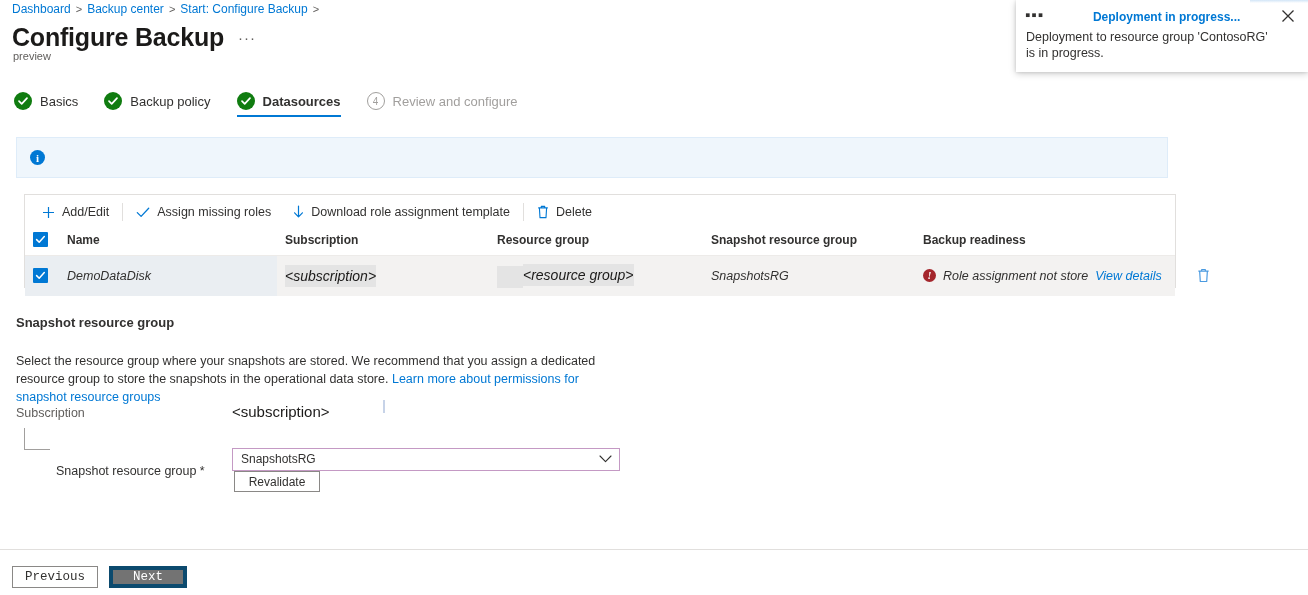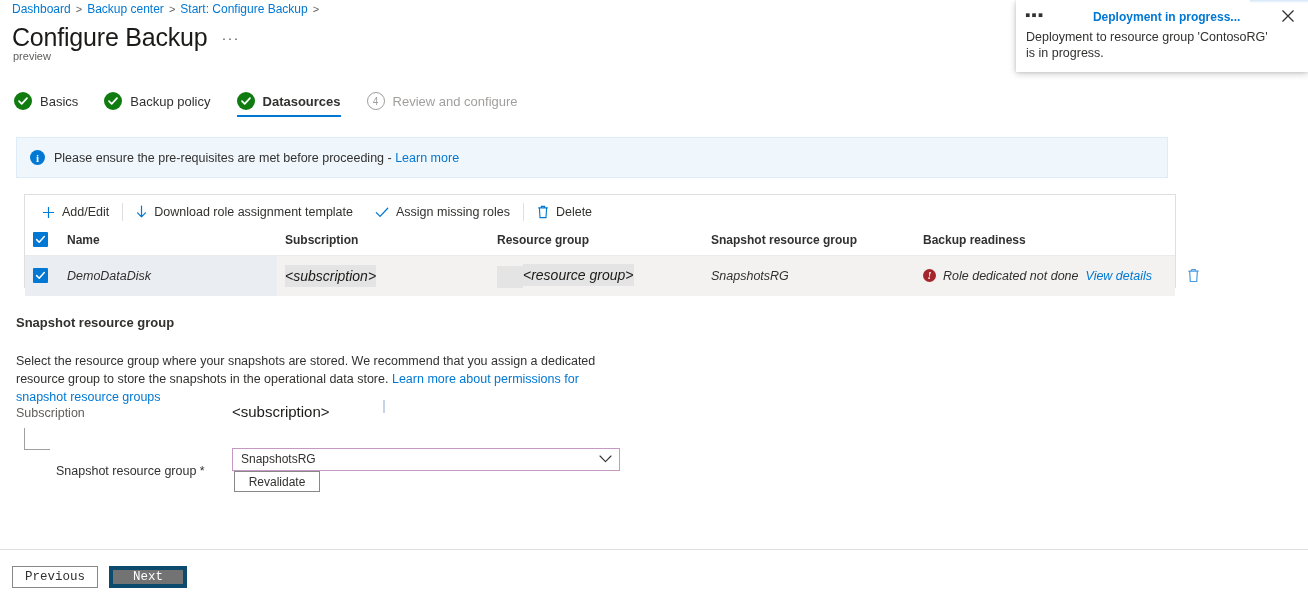--- a/index.html
+++ b/index.html
@@ -29,7 +29,7 @@
     display: flex; align-items: baseline; gap: 14px;
   }
   .page-title {
-    font-size: 25px; line-height: 30px; font-weight: 400;
+    font-size: 25px; line-height: 30px; font-weight: 700;
     color: #1b1a19; letter-spacing: -0.2px;
   }
   .ellipsis-btn {

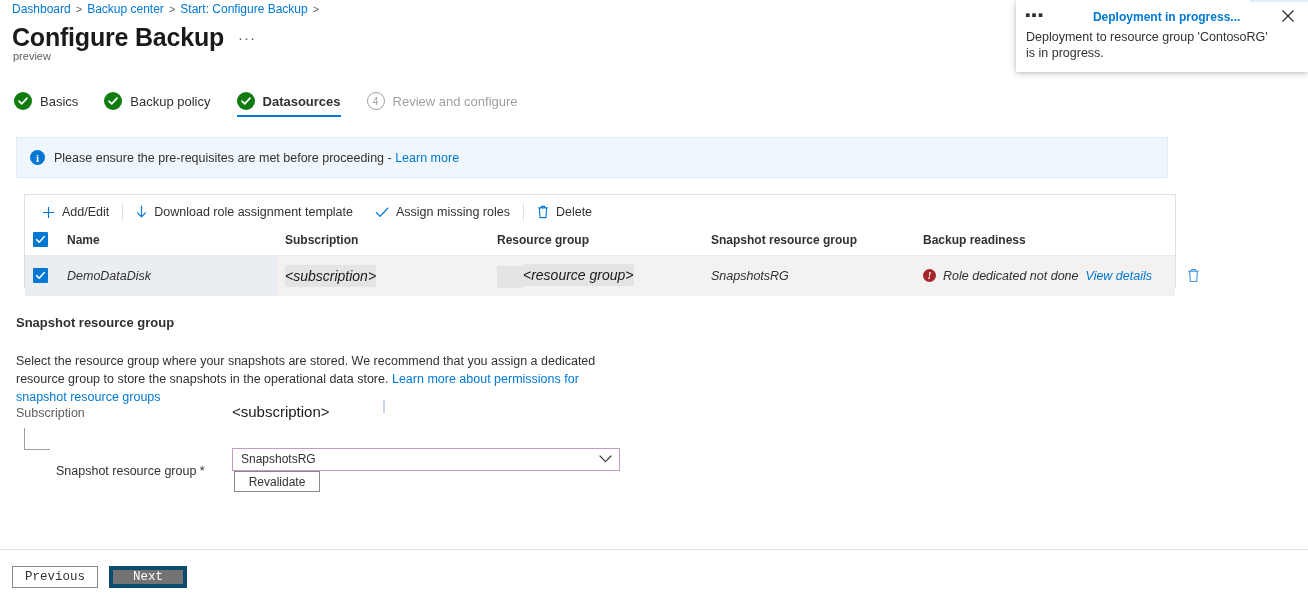--- a/index.html
+++ b/index.html
@@ -324,7 +324,6 @@
 
   <div class="info-banner">
     <span class="info-icon">i</span>
-    <span class="info-text"><span>Please ensure the pre-requisites are met before proceeding - </span><span class="link">Learn more</span></span>
   </div>
 
   <div class="table-card">

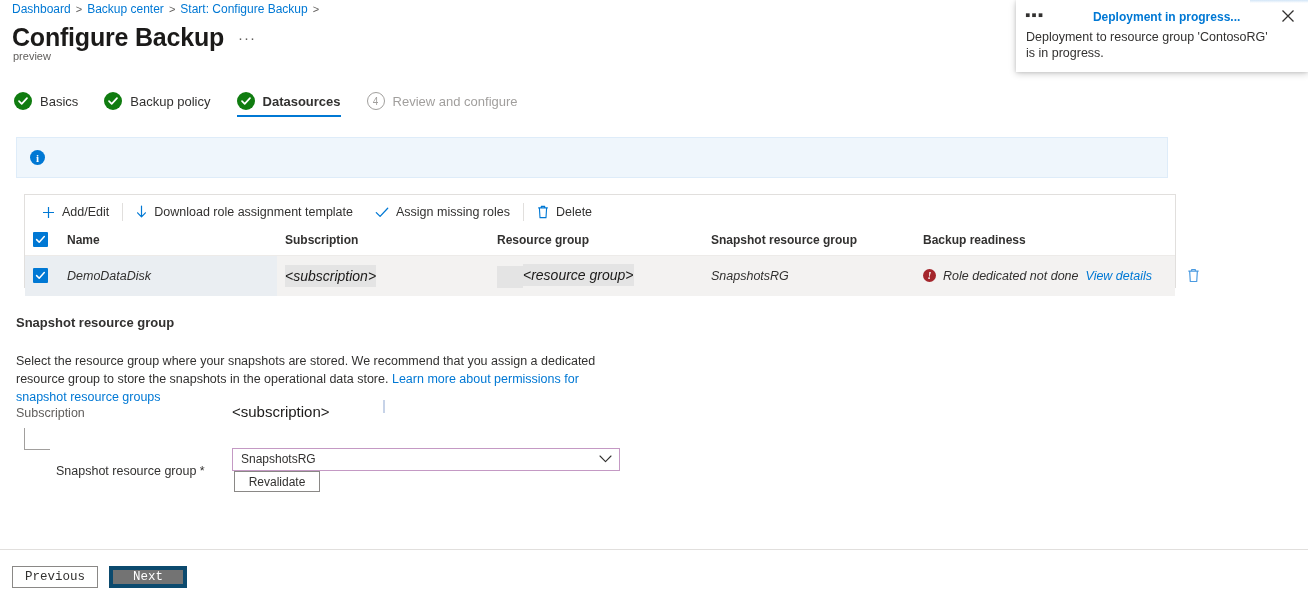--- a/index.html
+++ b/index.html
@@ -340,19 +340,19 @@
       <div class="tb-sep"></div>
       <div class="tb-btn">
         <span class="tb-ico">
+          <svg width="14" height="13" viewBox="0 0 14 13">
+              <path d="M1.3 6.6 L5.1 10.4 L12.7 2.3" stroke="currentColor" stroke-width="1.3" fill="none" stroke-linecap="round" stroke-linejoin="round"></path>
+            </svg>
+        </span>
+        <span>Assign missing roles</span>
+      </div>
+      <div class="tb-btn">
+        <span class="tb-ico">
           <svg width="11" height="14" viewBox="0 0 11 14">
               <path d="M5.5 1 V11.6 M1.6 7.8 L5.5 11.8 L9.4 7.8" stroke="currentColor" stroke-width="1.2" fill="none" stroke-linecap="round" stroke-linejoin="round"></path>
             </svg>
         </span>
         <span>Download role assignment template</span>
-      </div>
-      <div class="tb-btn">
-        <span class="tb-ico">
-          <svg width="14" height="13" viewBox="0 0 14 13">
-              <path d="M1.3 6.6 L5.1 10.4 L12.7 2.3" stroke="currentColor" stroke-width="1.3" fill="none" stroke-linecap="round" stroke-linejoin="round"></path>
-            </svg>
-        </span>
-        <span>Assign missing roles</span>
       </div>
       <div class="tb-sep"></div>
       <div class="tb-btn">

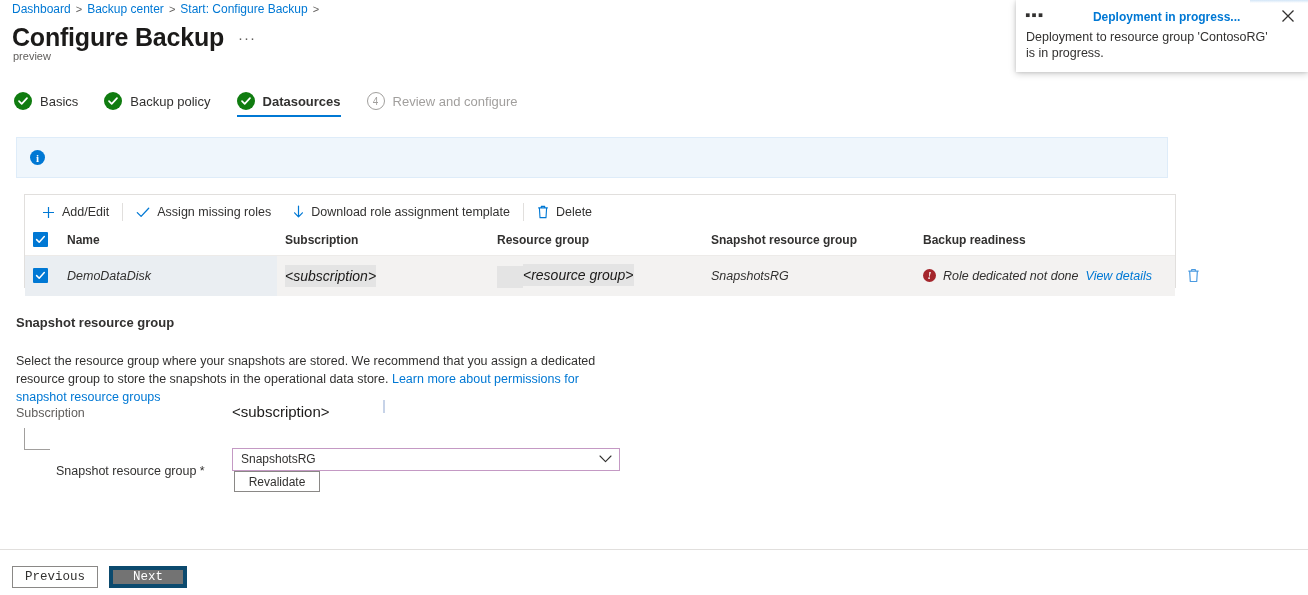--- a/index.html
+++ b/index.html
@@ -398,7 +398,7 @@
           <td>
             <span class="readiness">
               <span class="err-icon">!</span>
-              <span>Role dedicated not done</span>
+              <span>Role assignment not store</span>
               <span class="link">View details</span>
               <span class="row-del">
                 <svg width="13" height="15" viewBox="0 0 12 14" style="color:#4a9ae0">

